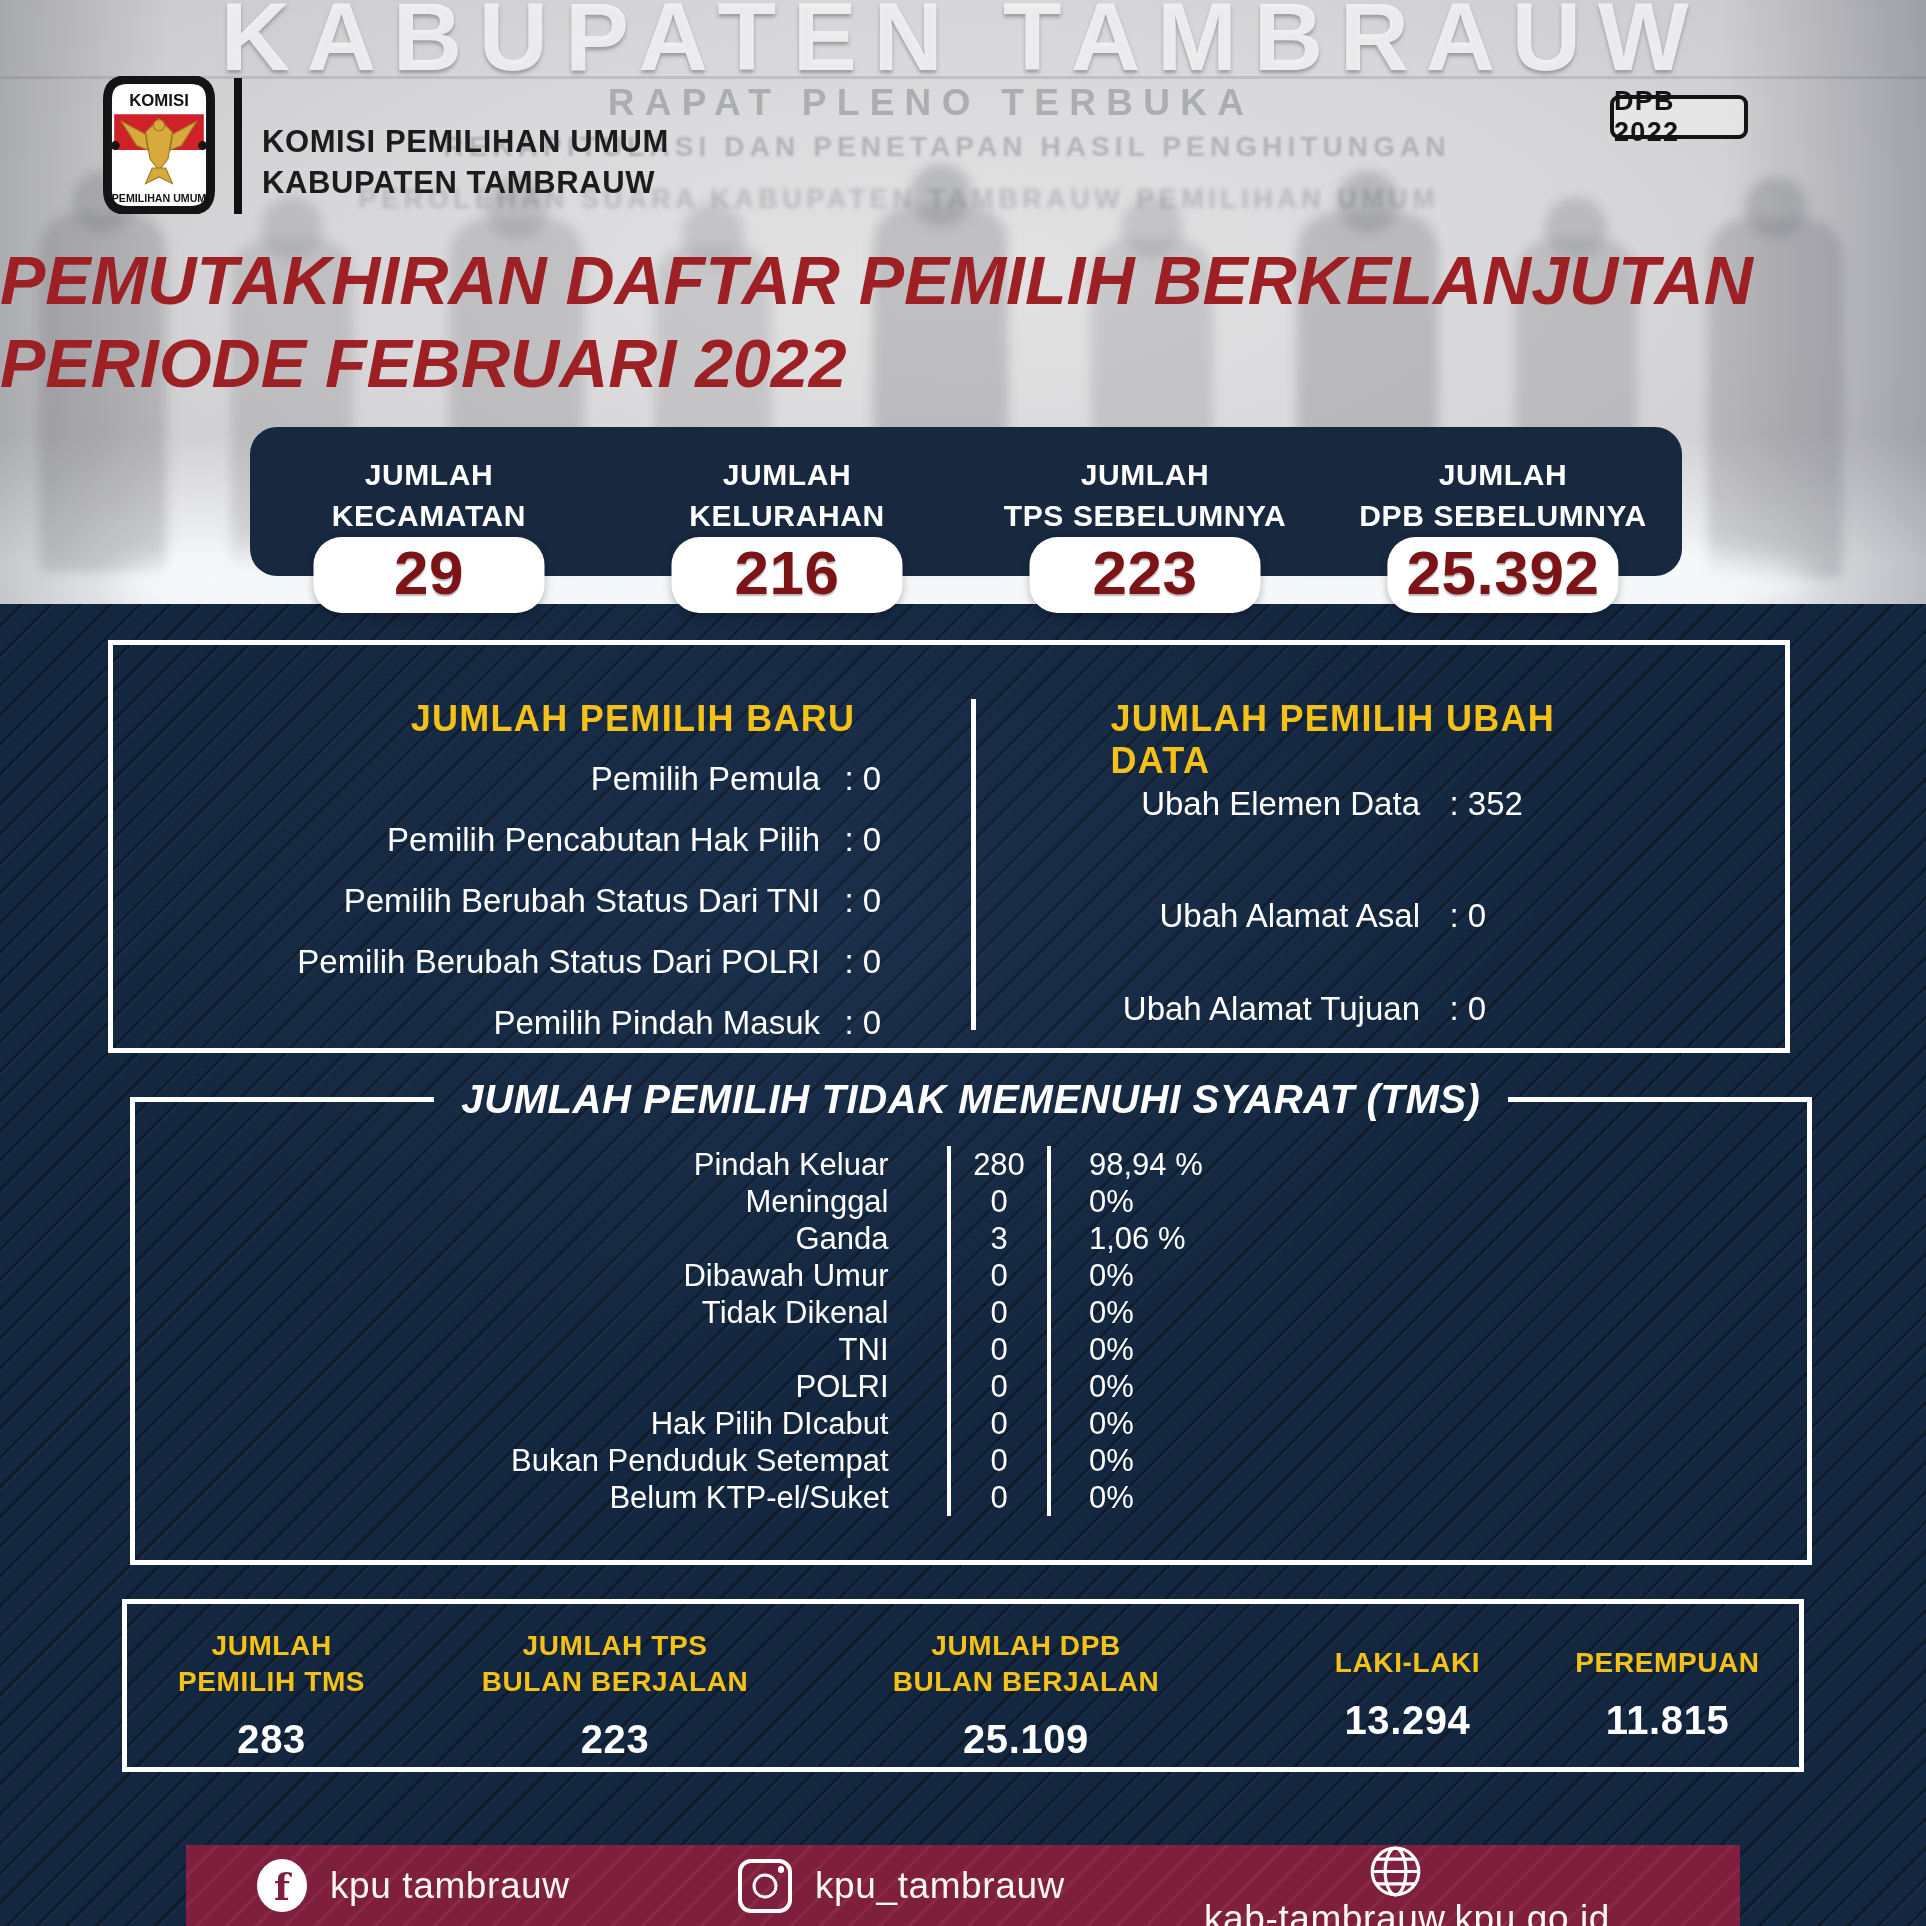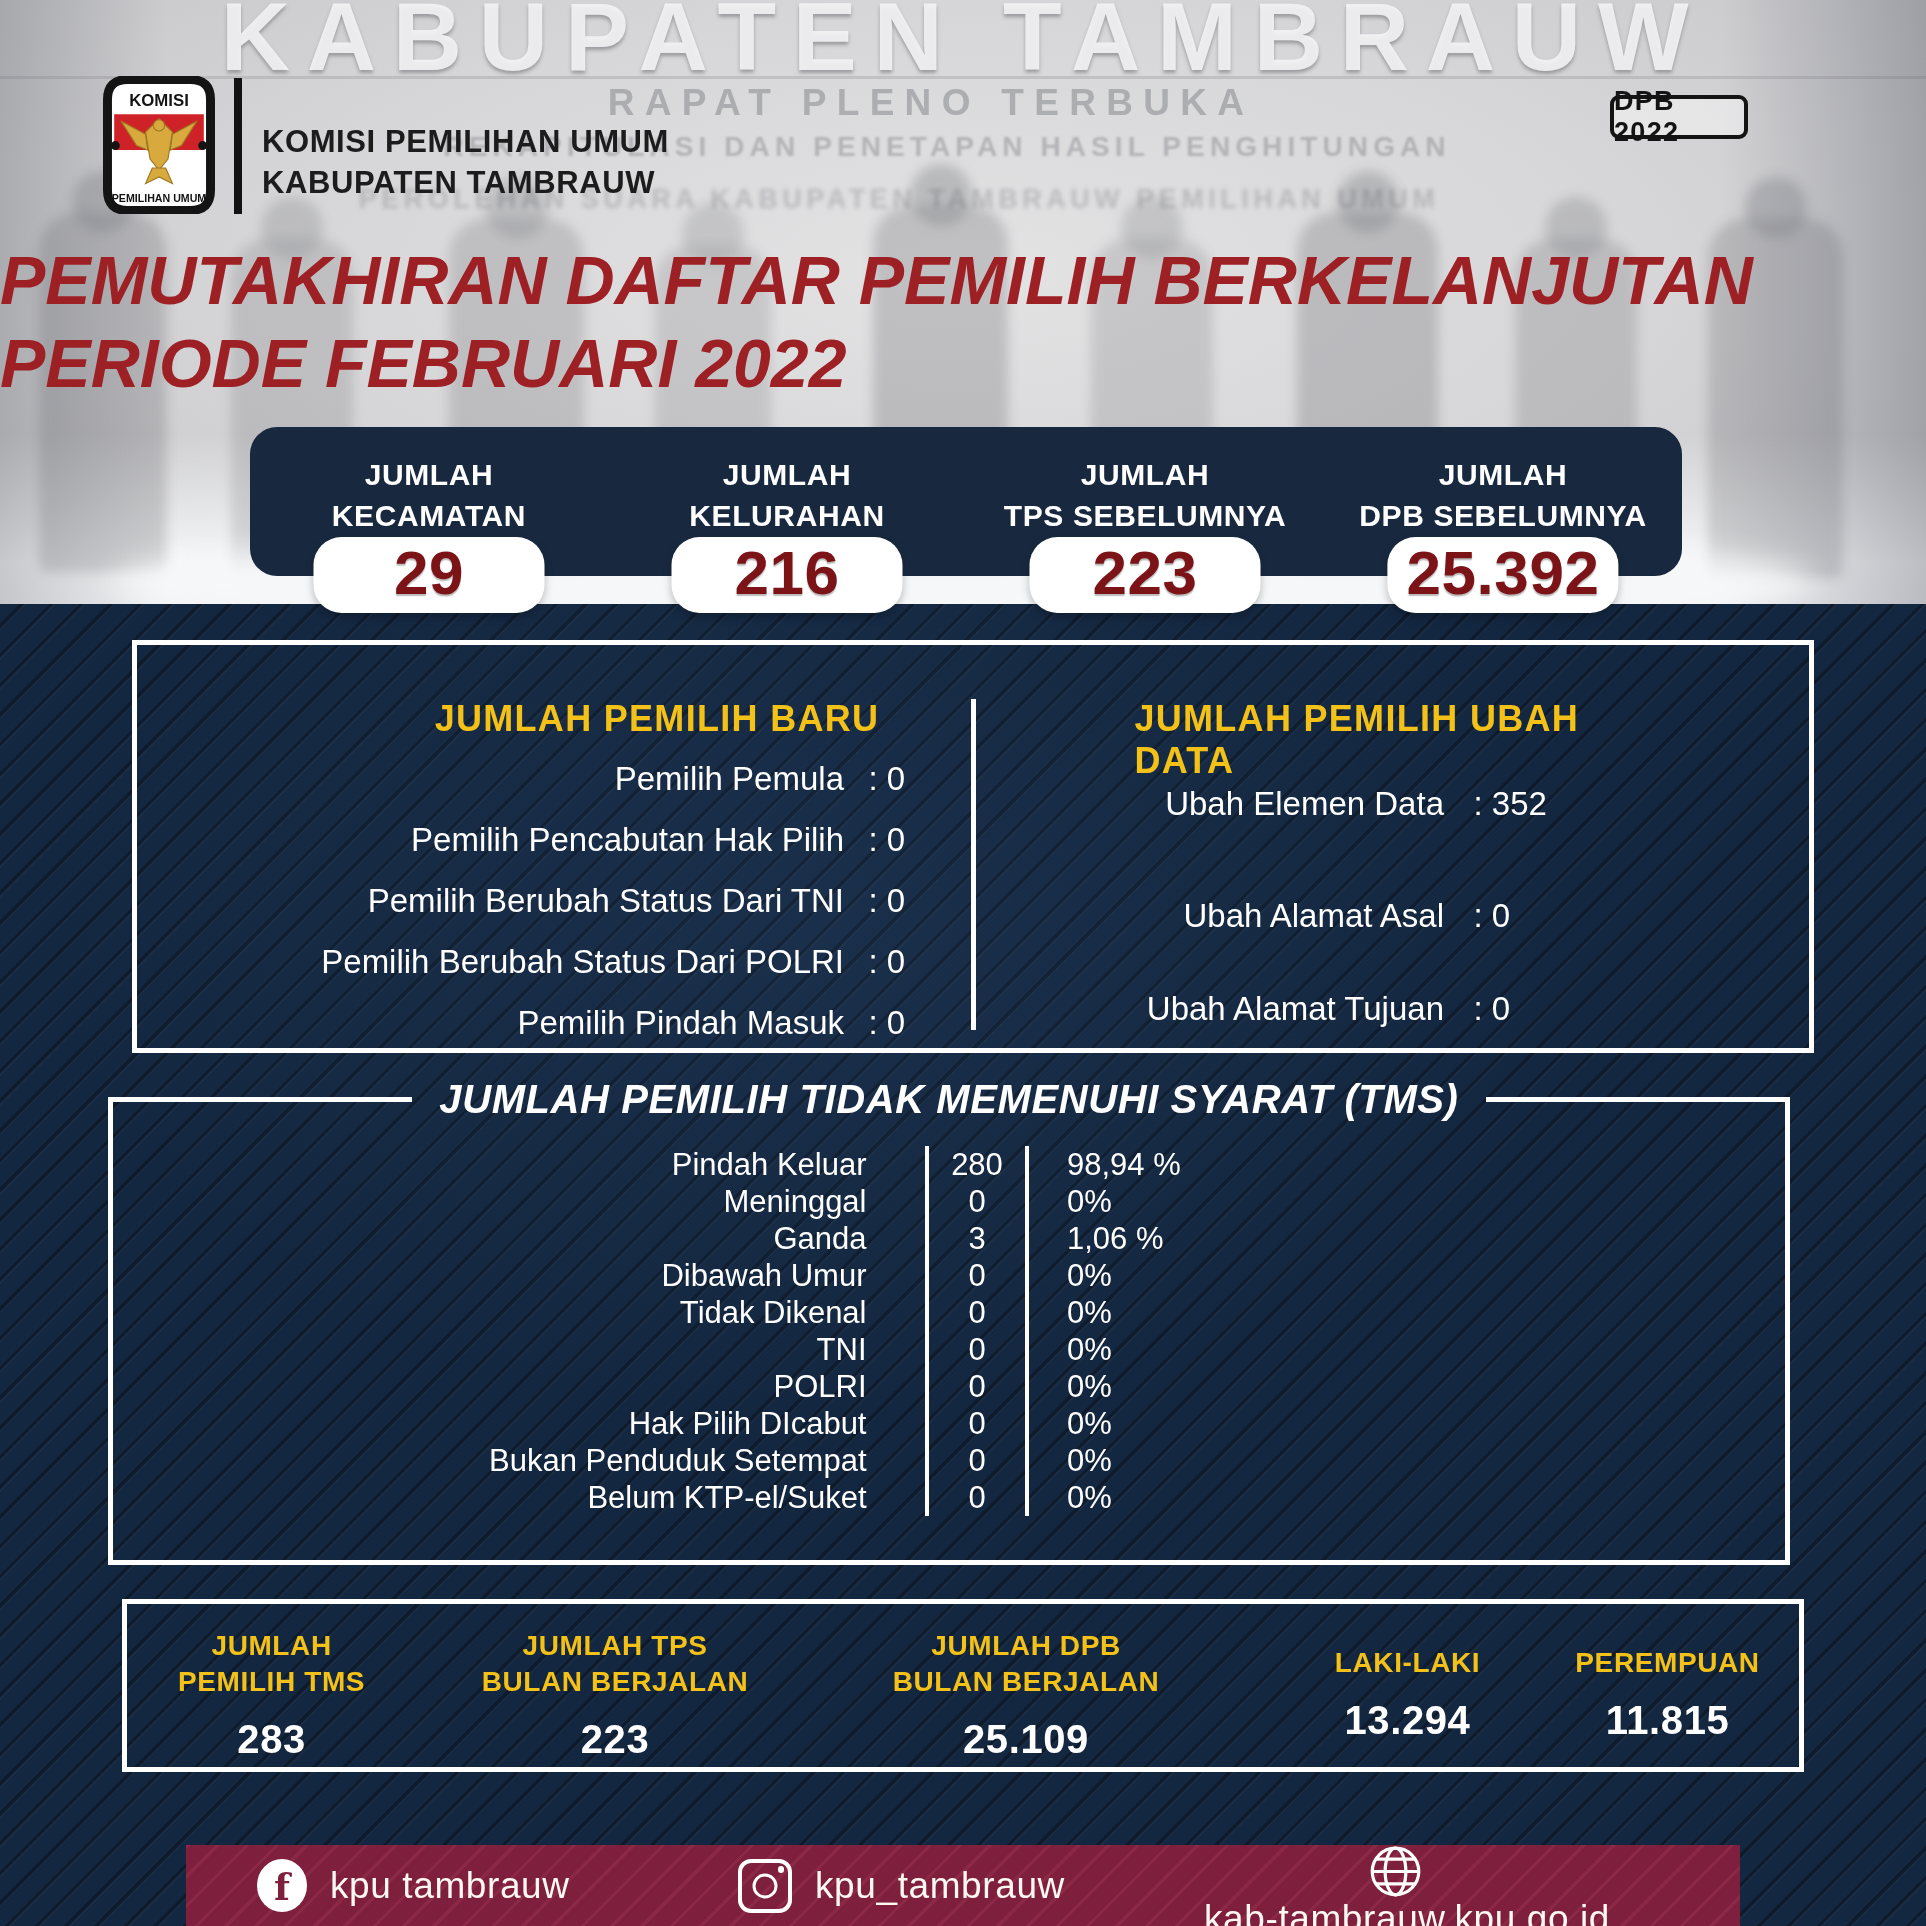--- a/index.html
+++ b/index.html
@@ -76,7 +76,7 @@
   }
   .stat-pill .num{font-size:62px;font-weight:bold;color:#7b1317;letter-spacing:0.6px;text-shadow:0 1.9px 1.3px rgba(0,0,0,0.28);}
   
-  .box1{position:absolute;left:132px;top:640px;width:1682px;height:413px;border:5.1px solid #ffffff;box-sizing:border-box;}
+  .box1{position:absolute;left:108px;top:640px;width:1682px;height:413px;border:5.1px solid #ffffff;box-sizing:border-box;}
   .col-divider{position:absolute;left:971px;top:699px;width:4.5px;height:331px;background:#ffffff;}
   .sec-title{font-size:36px;font-weight:bold;color:#f3c117;letter-spacing:1.3px;}
   .b1-title-left{position:absolute;left:109px;top:53px;width:822px;text-align:center;}

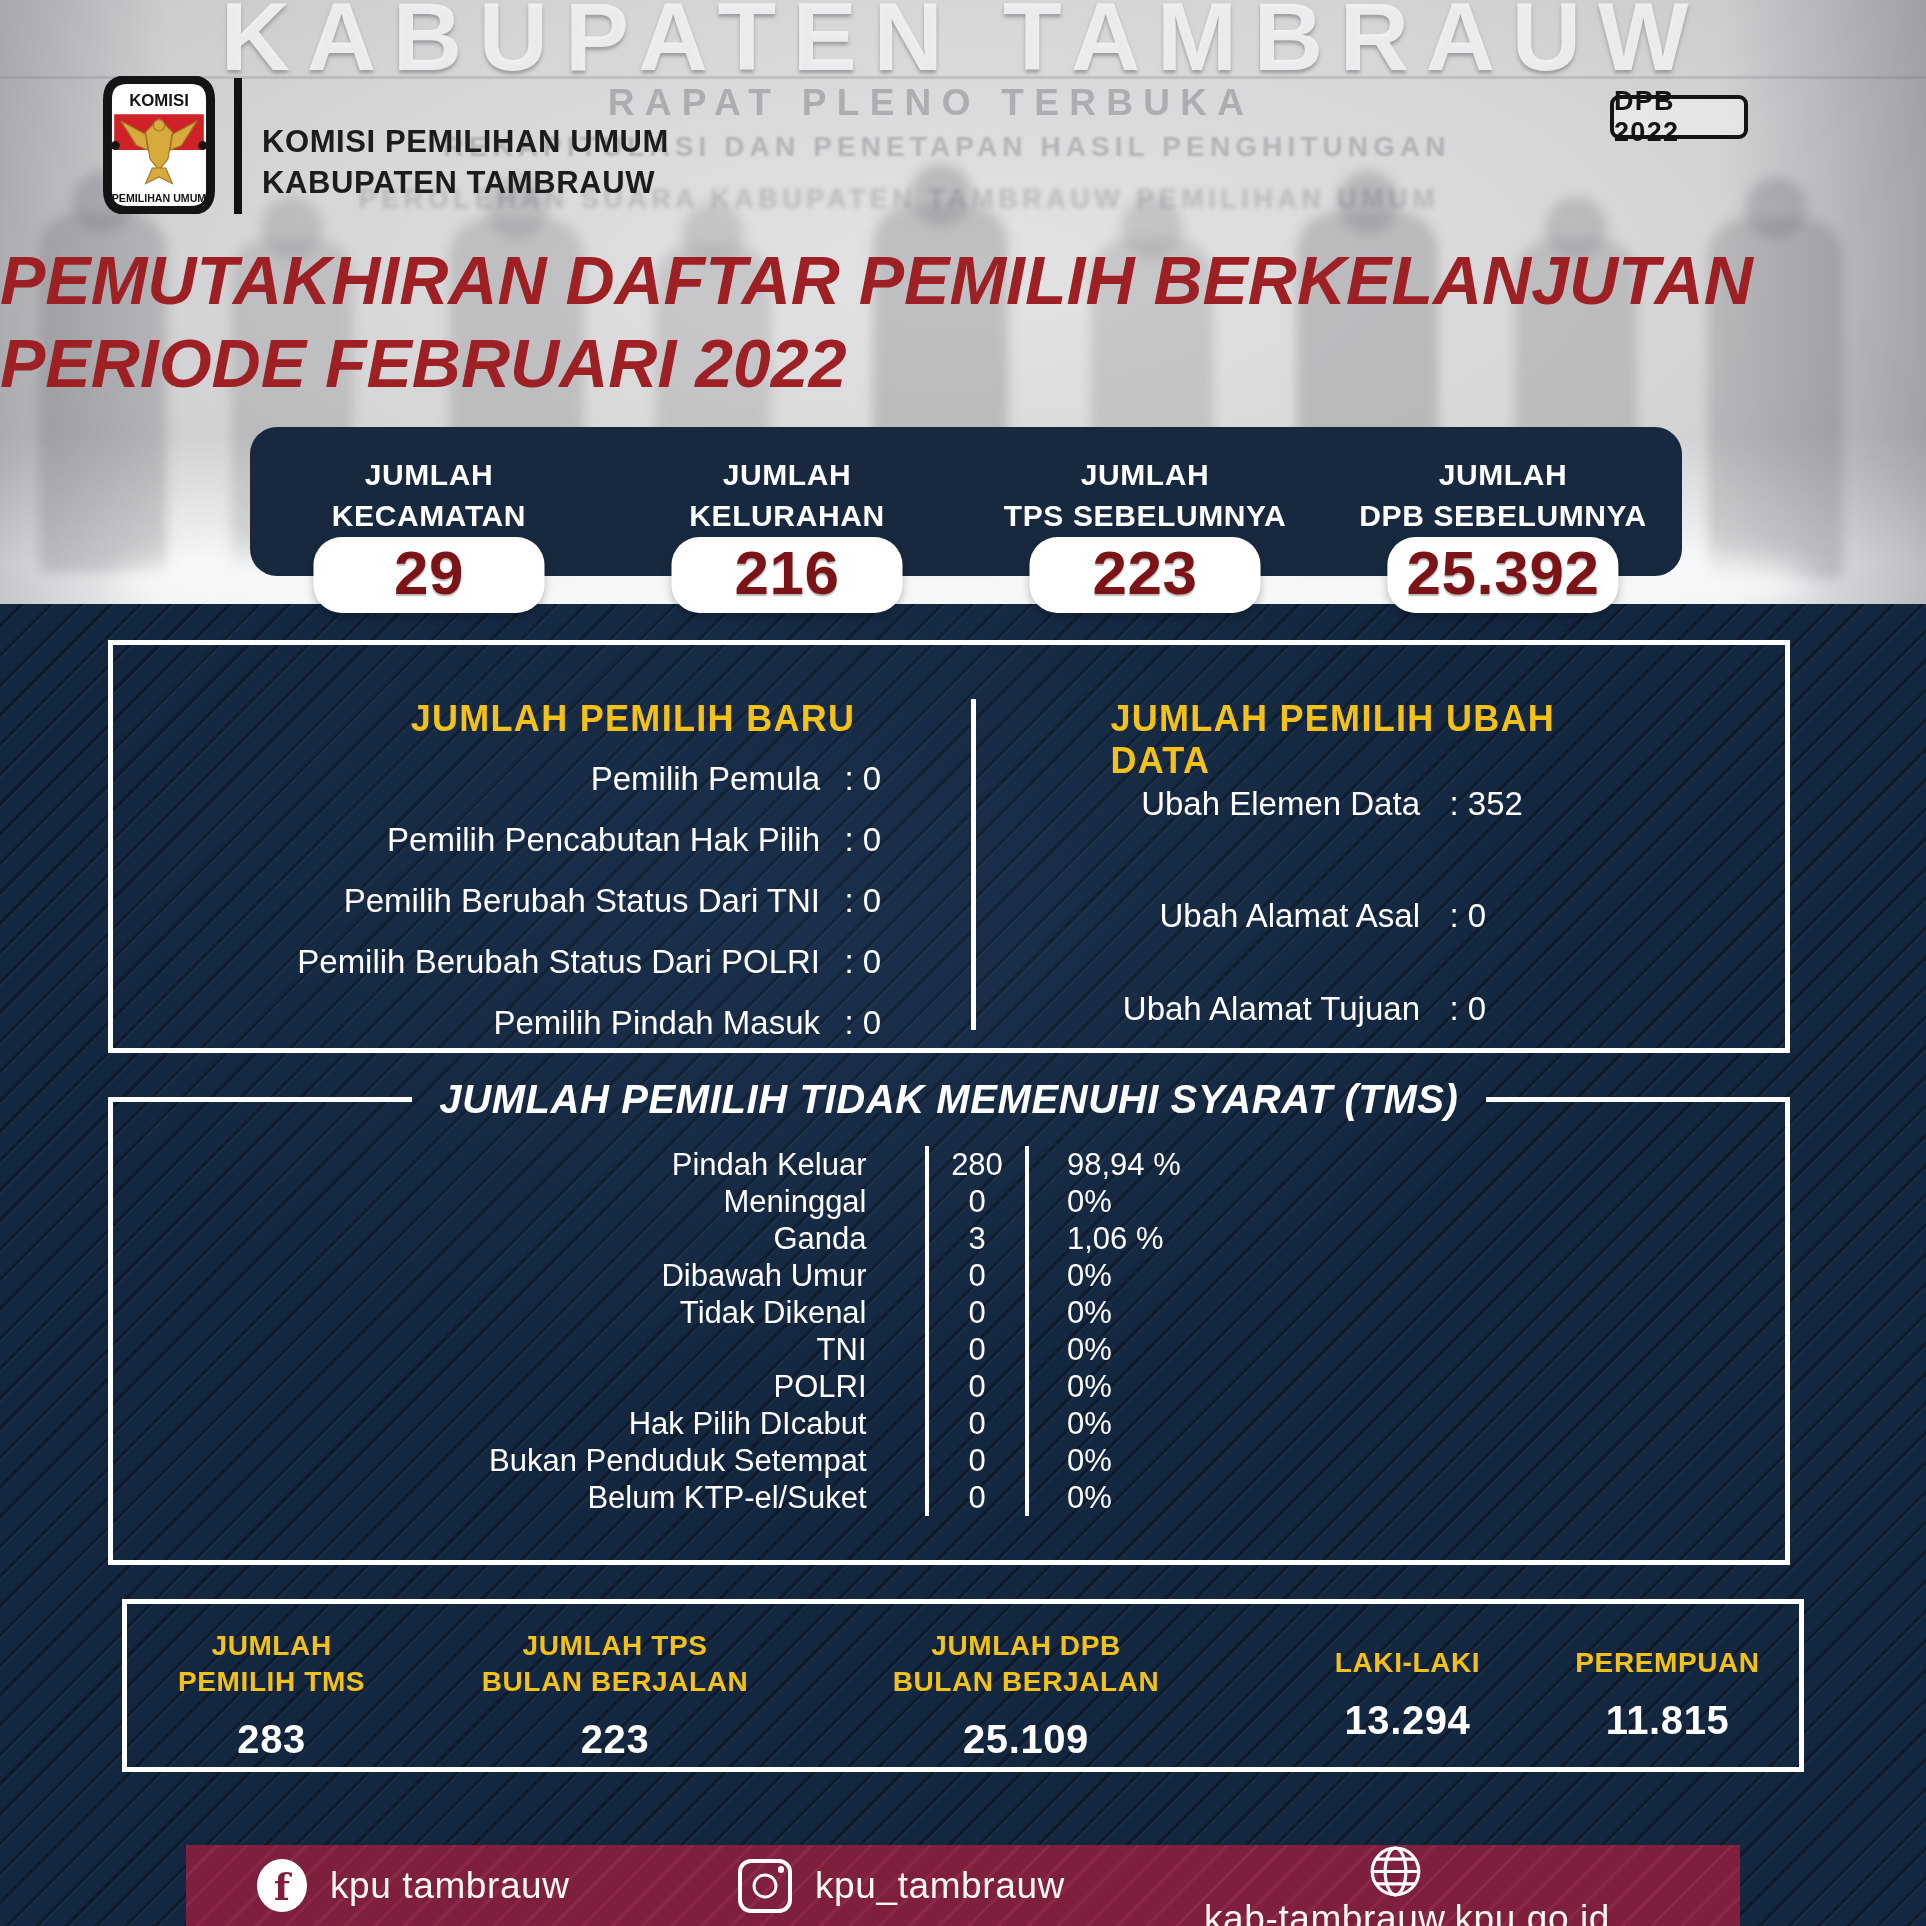--- a/index.html
+++ b/index.html
@@ -88,7 +88,7 @@
   .b1-row-r .lbl{width:308px;text-align:right;}
   .b1-row-r .val{padding-left:29.5px;text-align:left;}
   
-  .box-tms{position:absolute;left:108px;top:1100px;width:1682px;height:465px;
+  .box-tms{position:absolute;left:130px;top:1100px;width:1682px;height:465px;
     border-left:5.1px solid #fff;border-right:5.1px solid #fff;border-bottom:5.1px solid #fff;box-sizing:border-box;}
   .tms-head{position:absolute;left:-5.1px;top:-23px;width:1682px;display:flex;align-items:center;}
   .tms-head .seg{height:5.1px;background:#ffffff;flex:1;}

